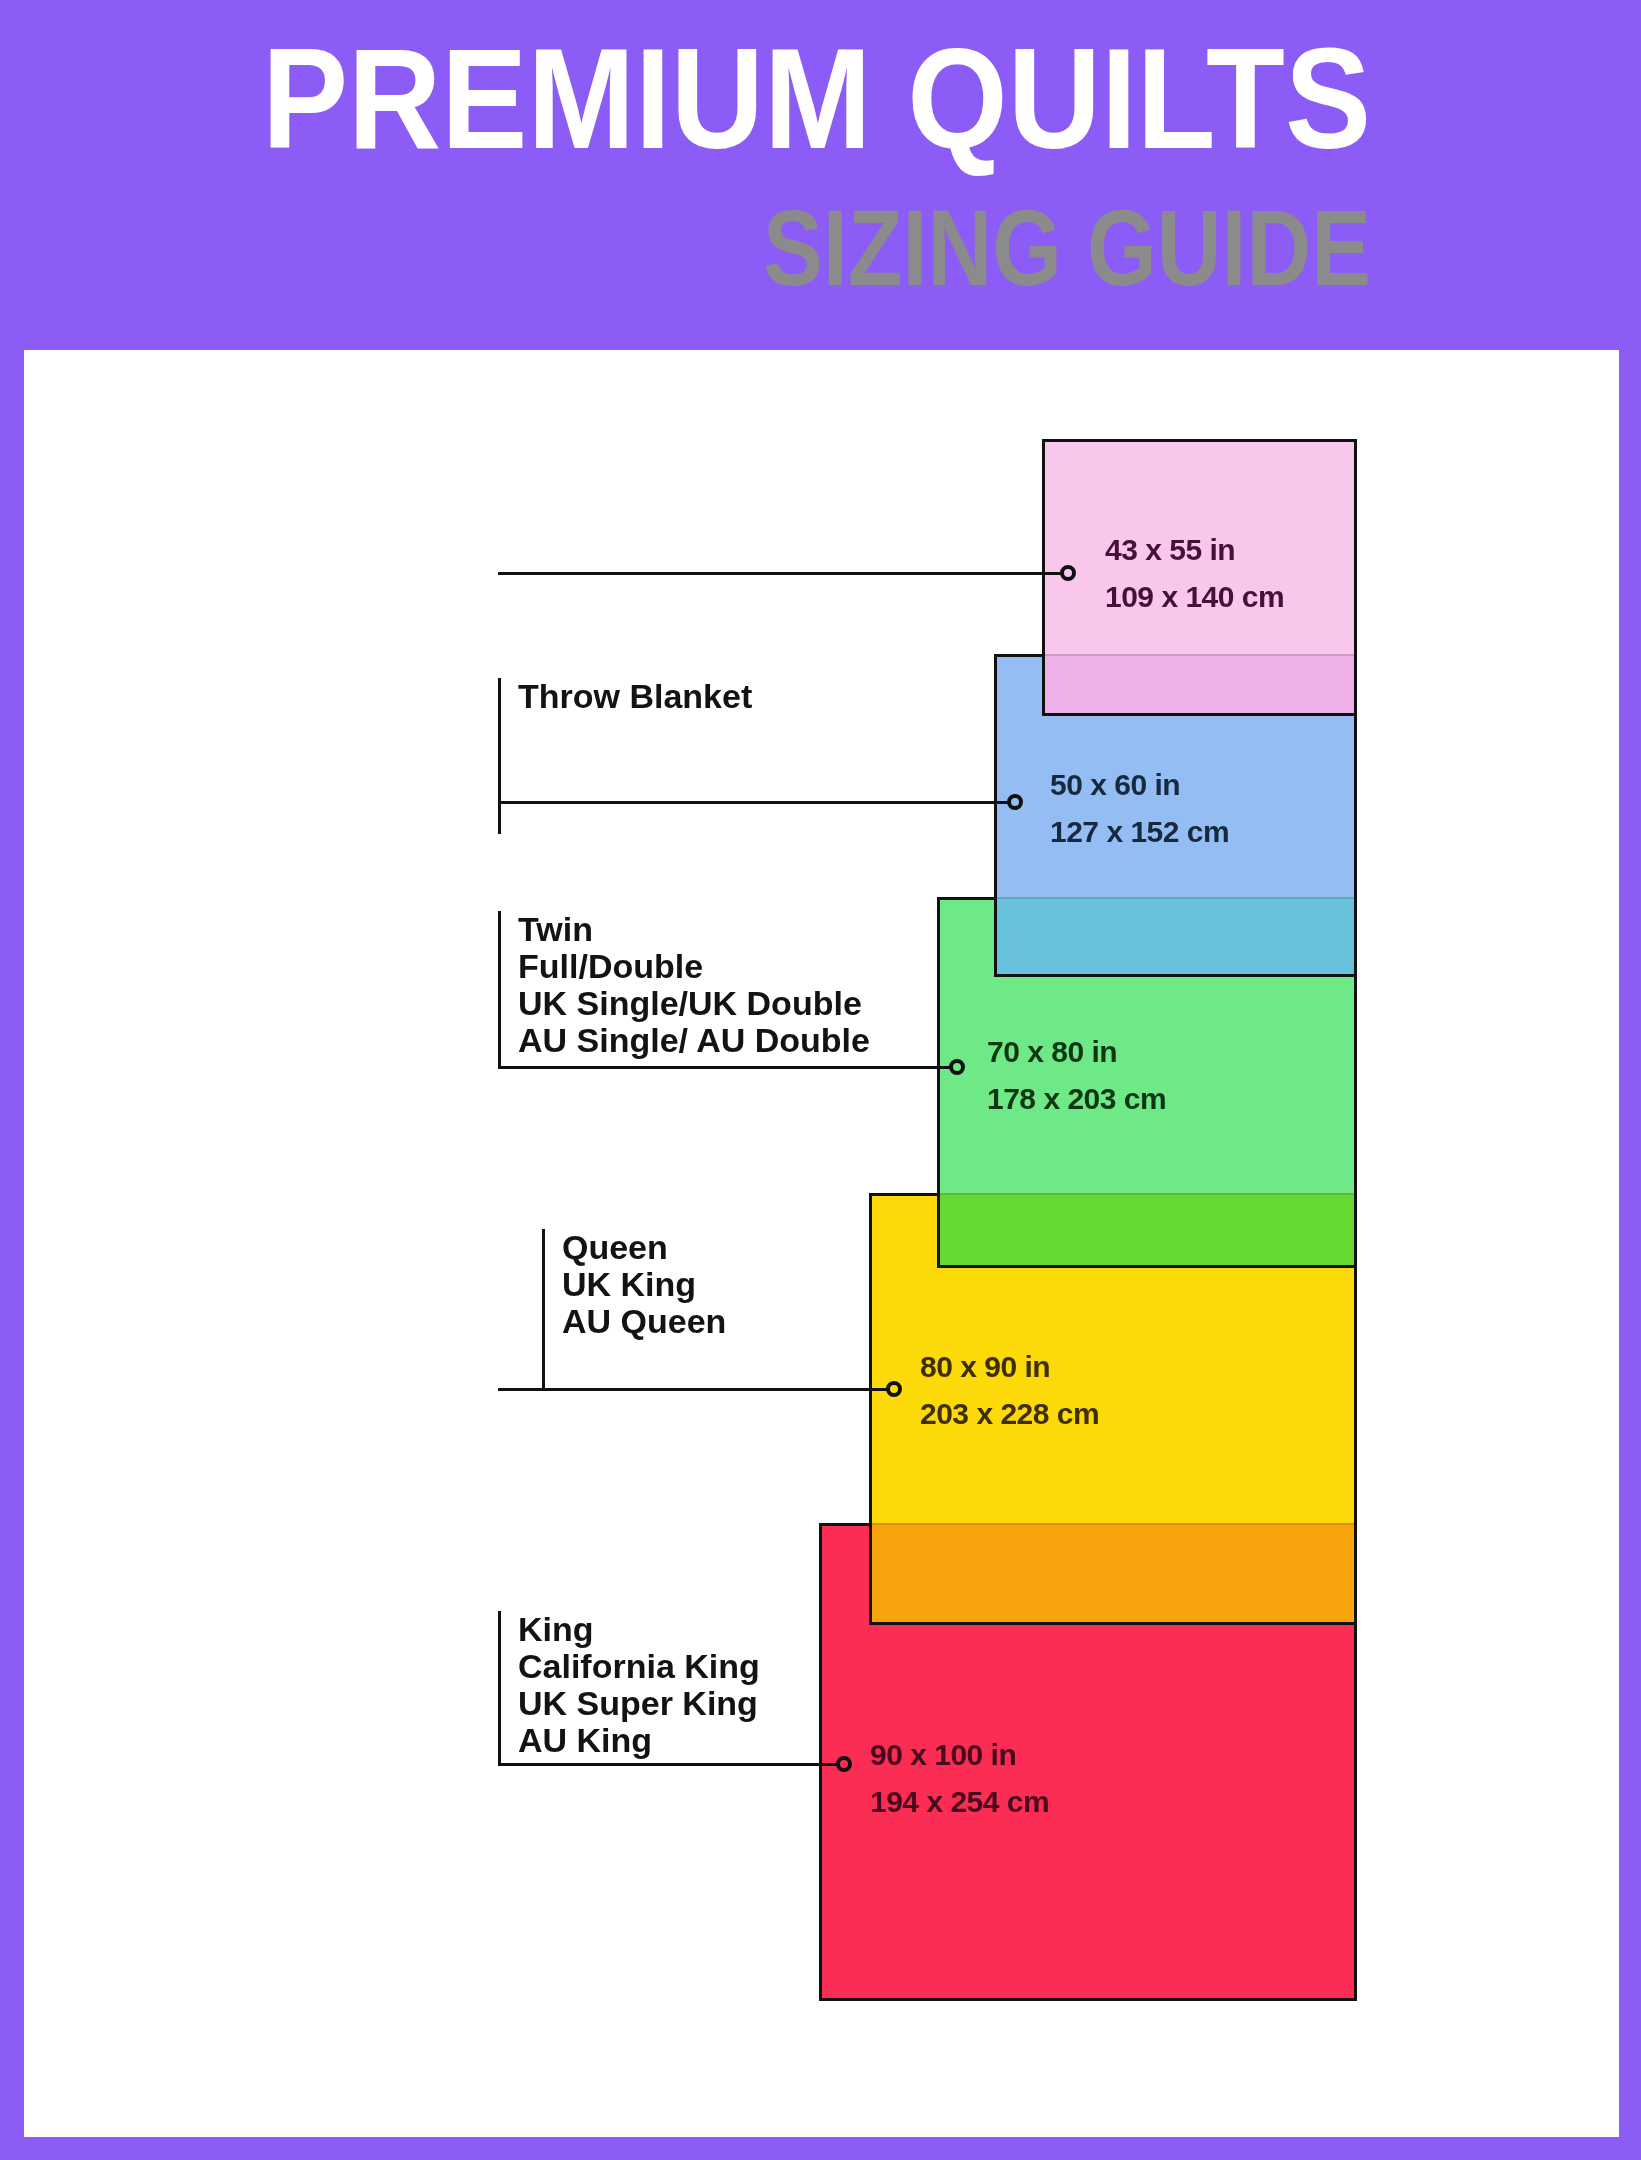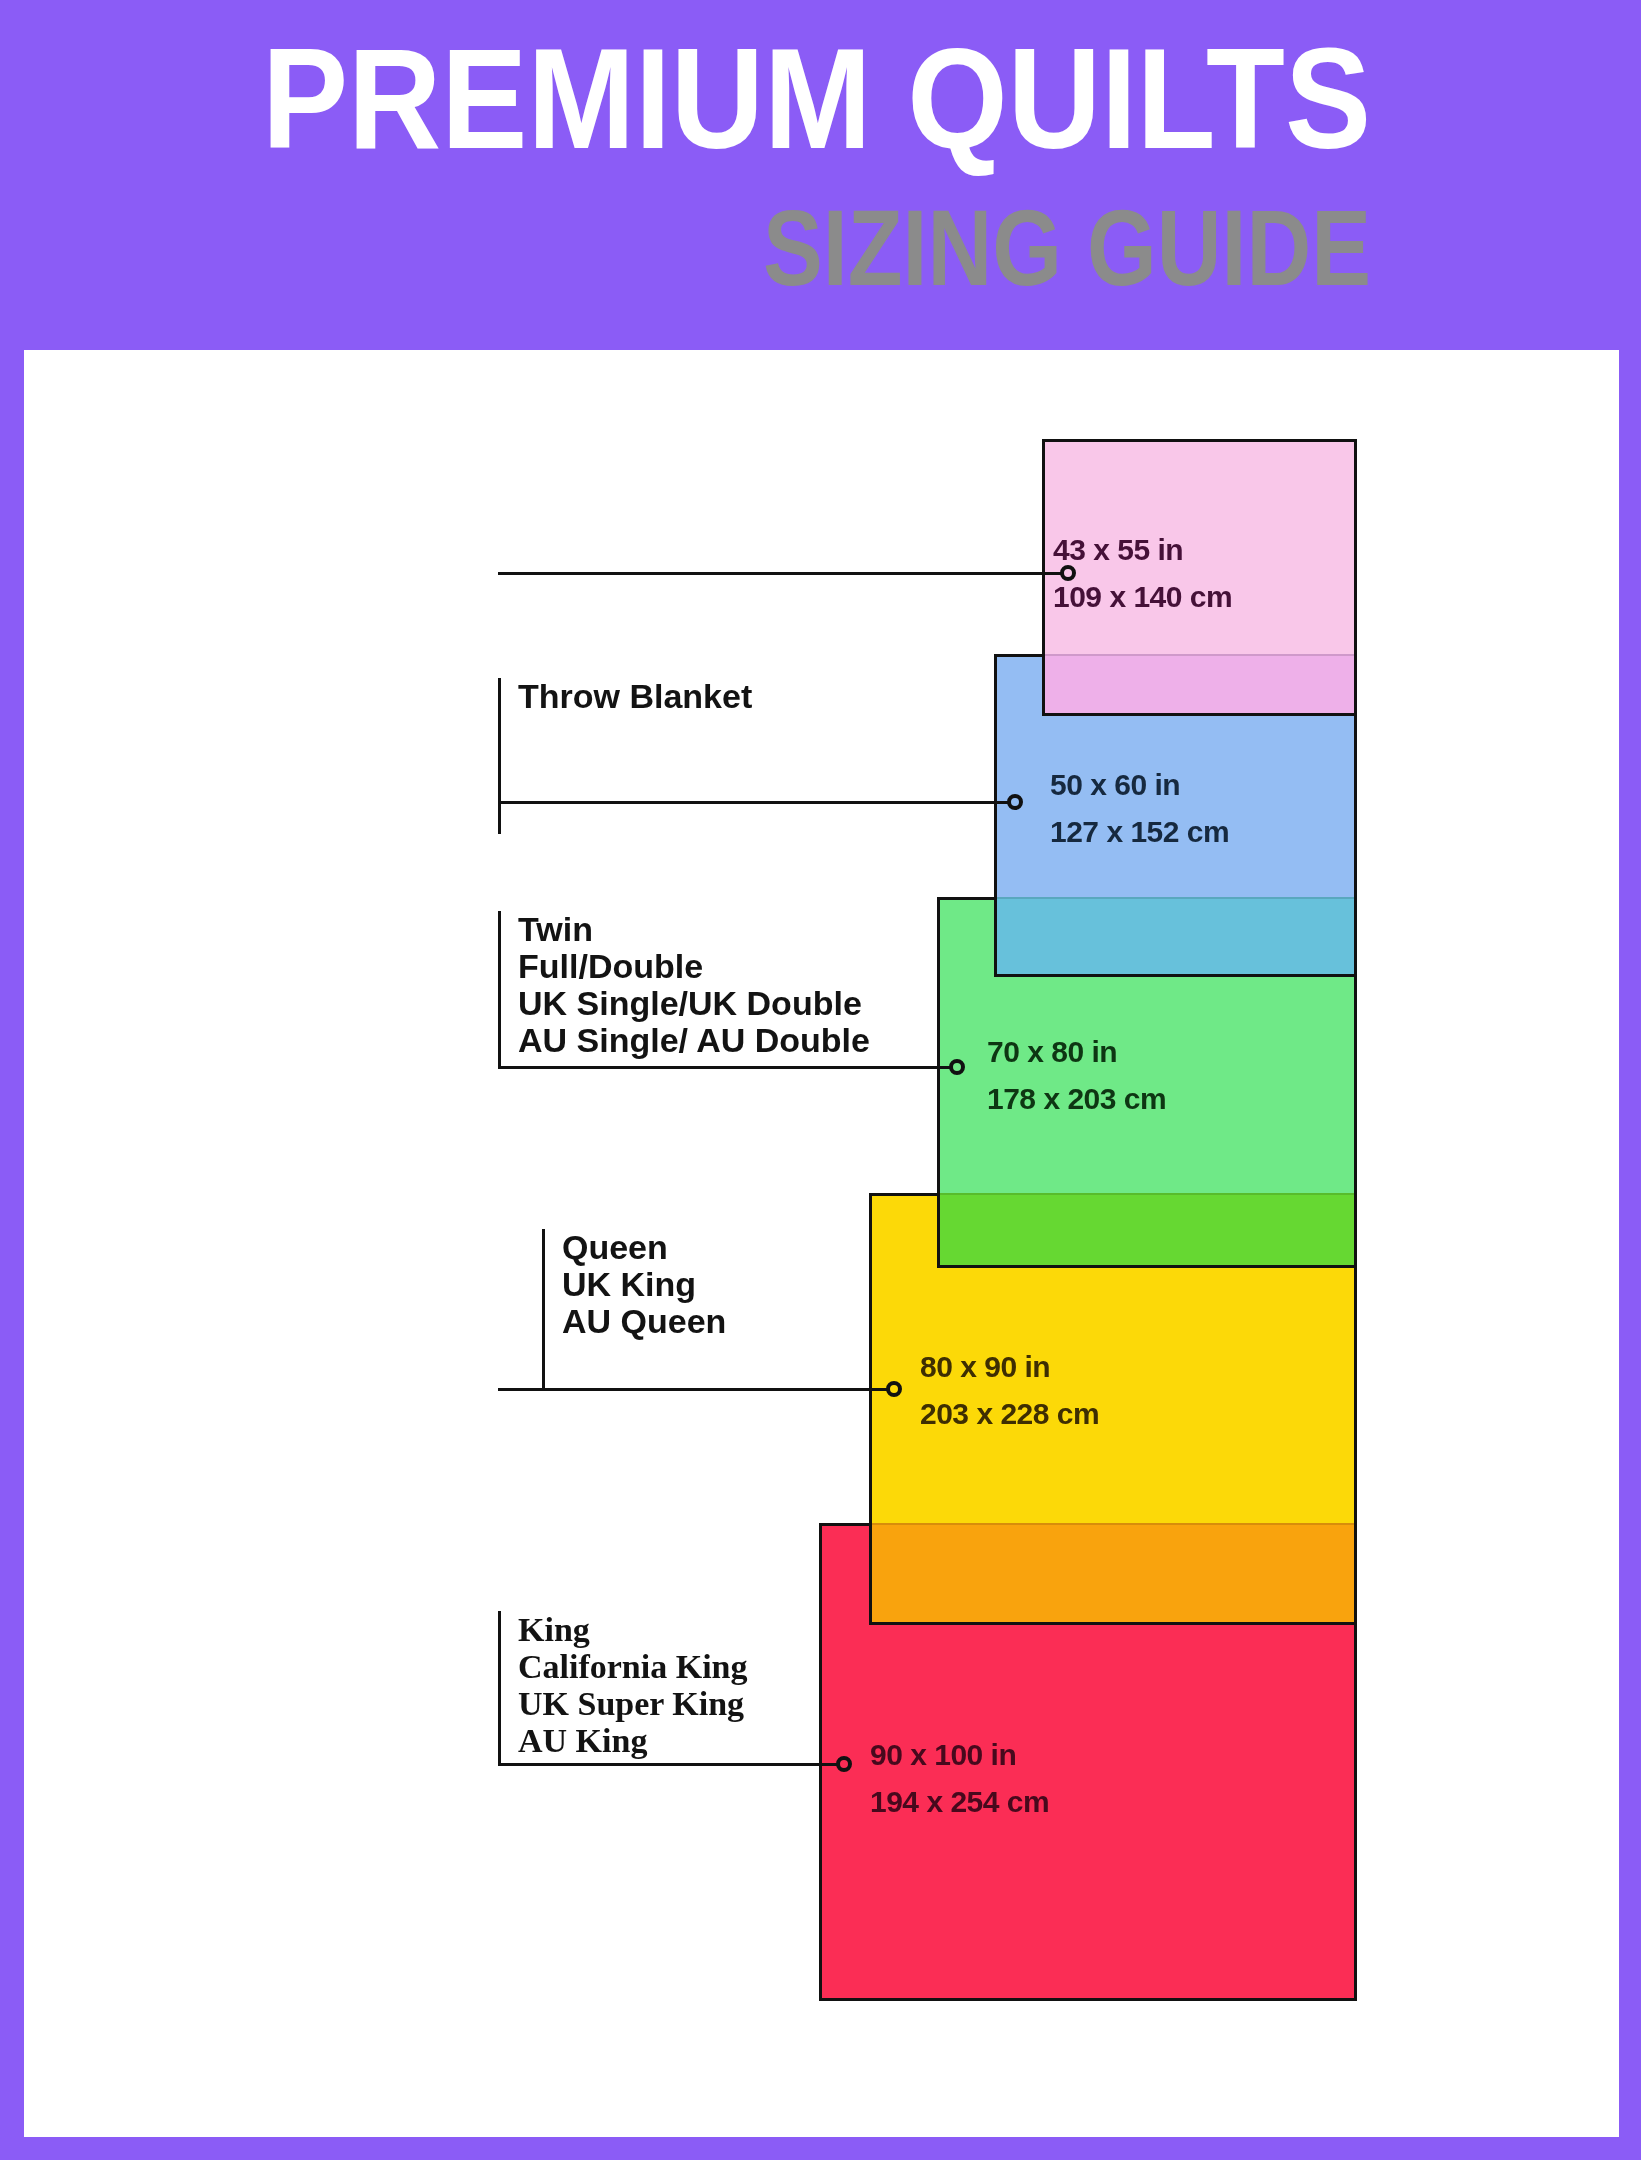--- a/index.html
+++ b/index.html
@@ -99,7 +99,7 @@
     <div class="band" style="height: 59px; background-color: rgb(238, 176, 233);"></div>
   </div>
 
-  <div class="dims" style="left: 1053px; top: 526px; color: rgb(69, 17, 56);">
+  <div class="dims" style="left: 1105px; top: 526px; color: rgb(69, 17, 56);">
     <span>43 x 55 in</span>
     <span>109 x 140 cm</span>
   </div>

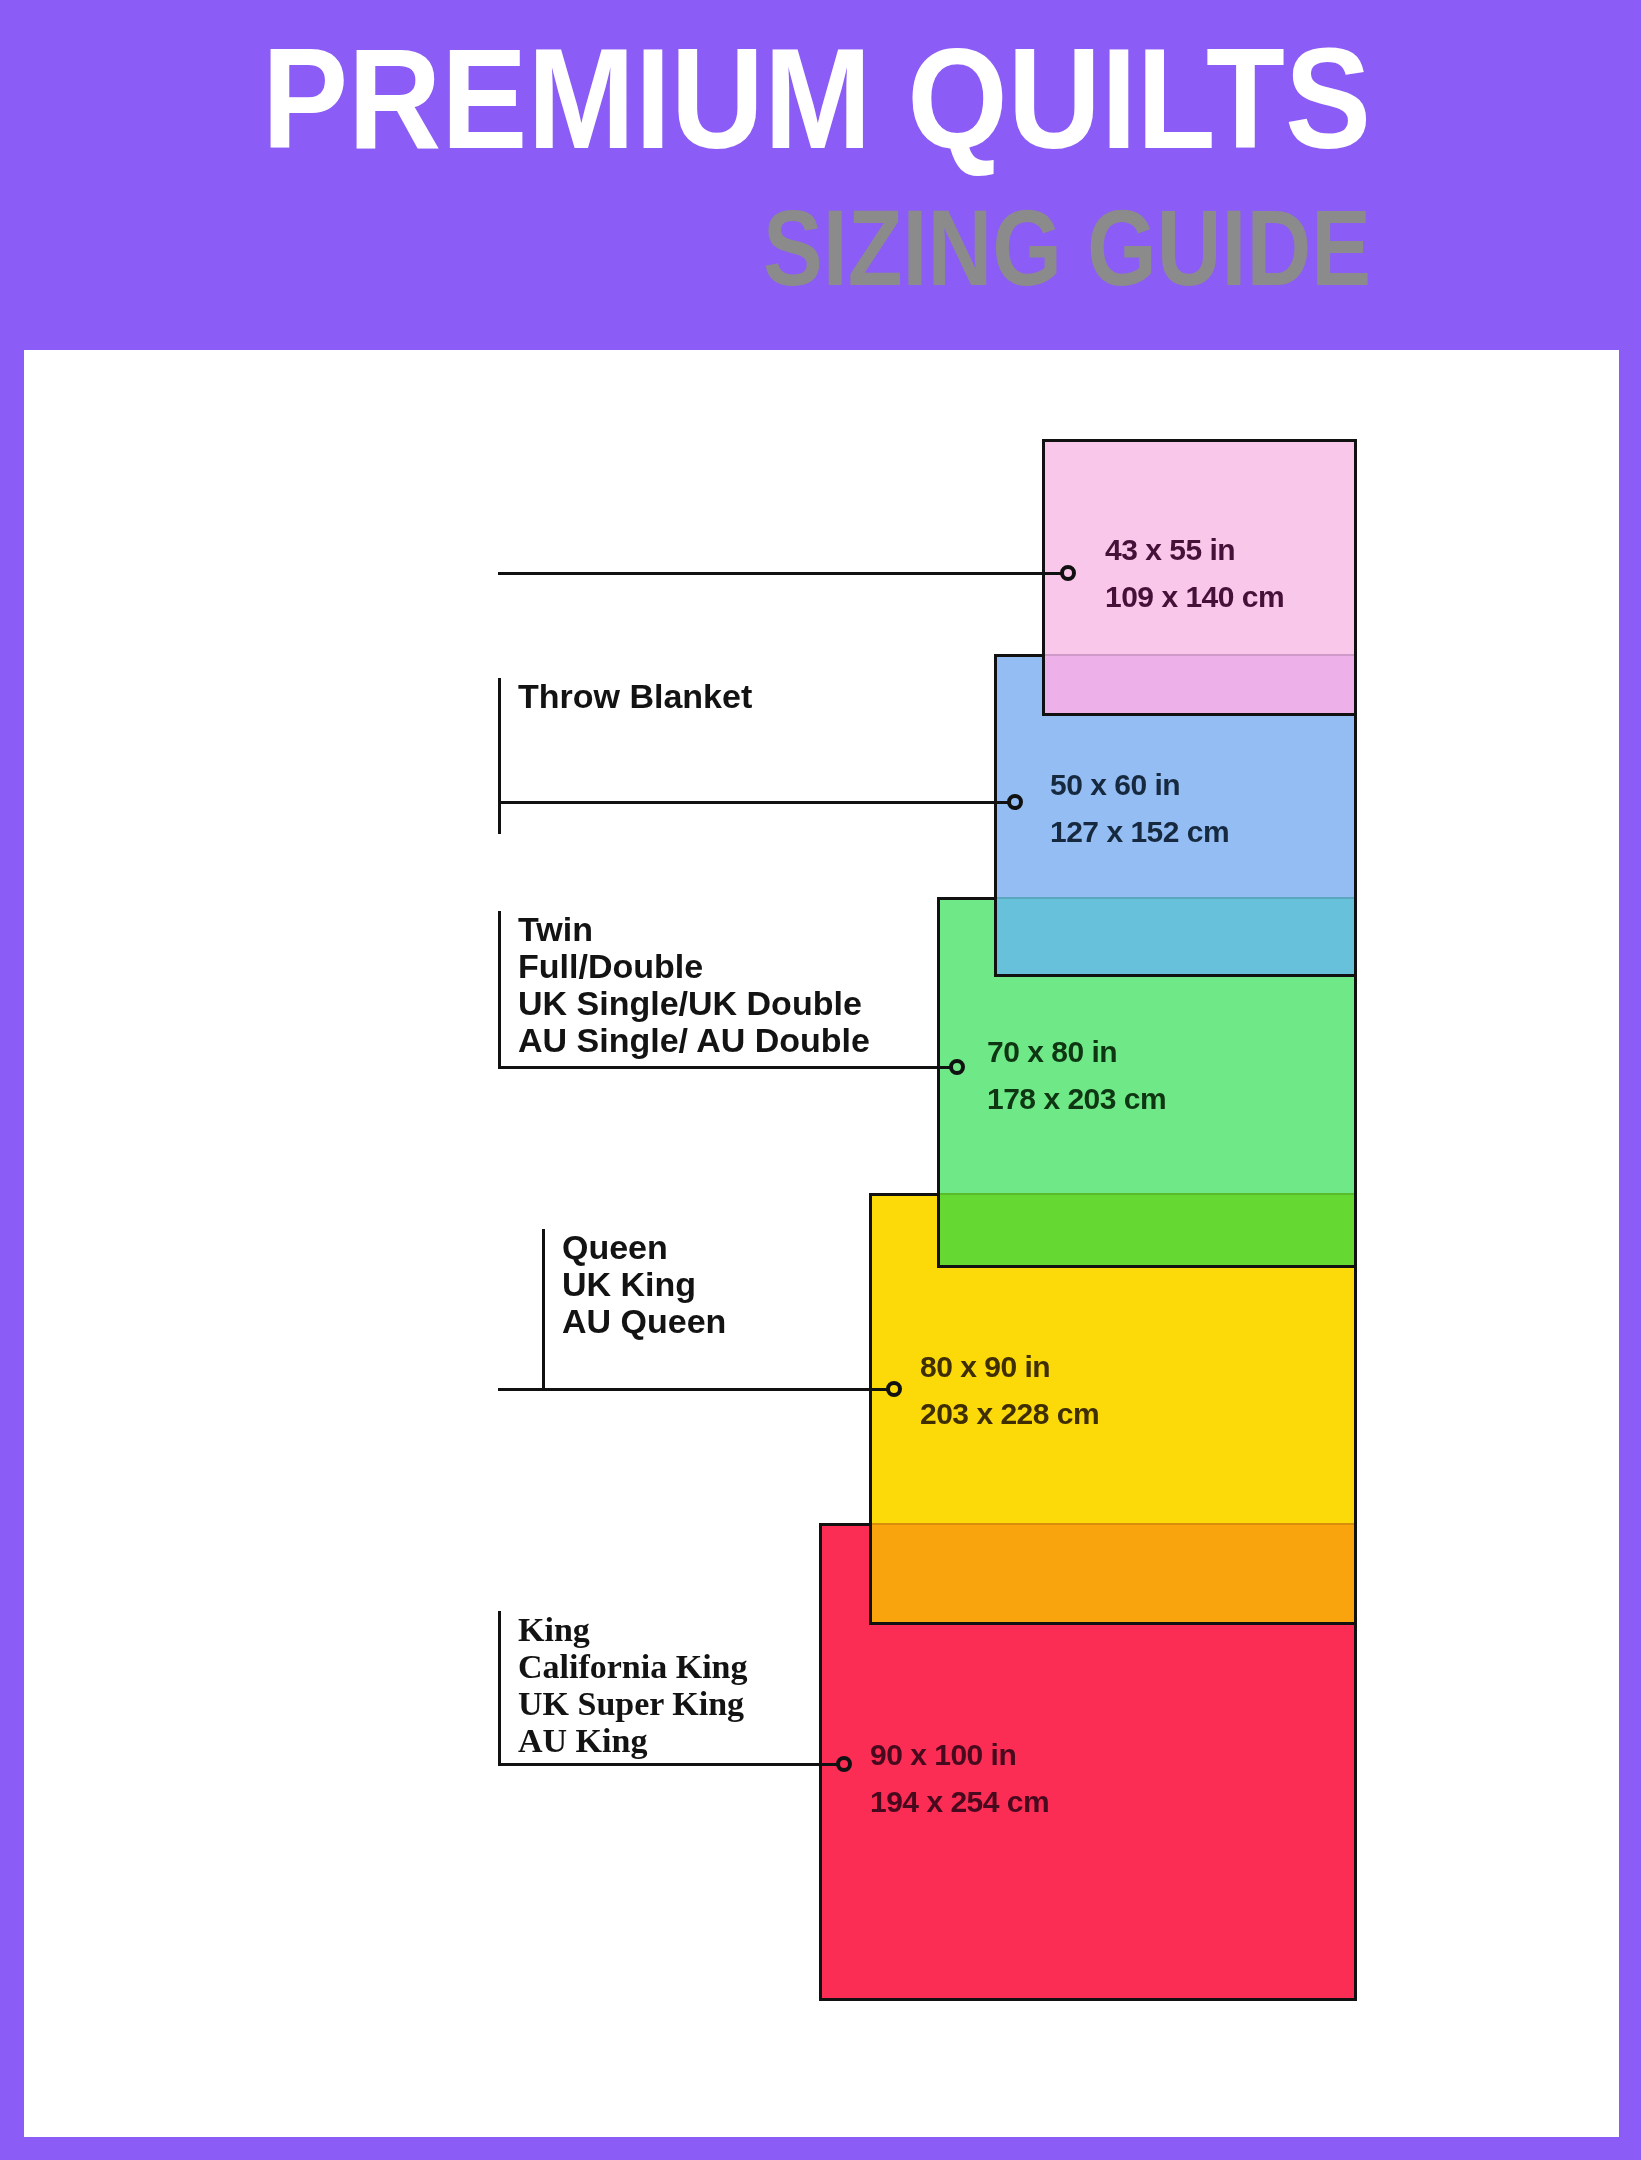--- a/index.html
+++ b/index.html
@@ -134,7 +134,7 @@
     <span>UK King</span>
     <span>AU Queen</span>
   </div>
-  <div class="callout" style="left:498px; top:1611px; height:154px;font-family:Liberation Serif, serif;">
+  <div class="callout" style="left:498px; top:1611px; height:154px;">
     <span>King</span>
     <span>California King</span>
     <span>UK Super King</span>

